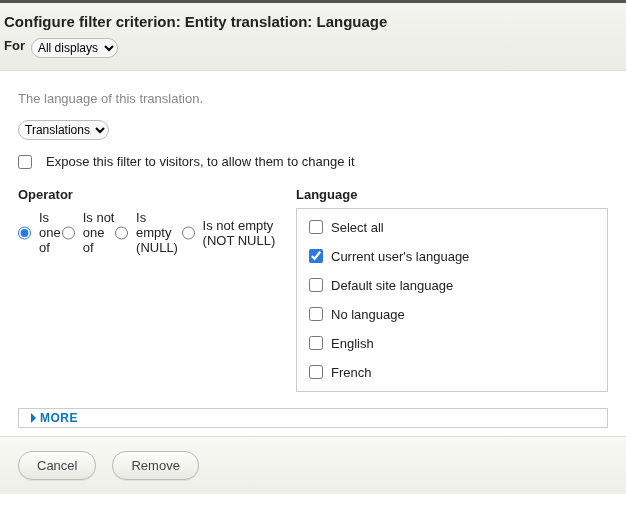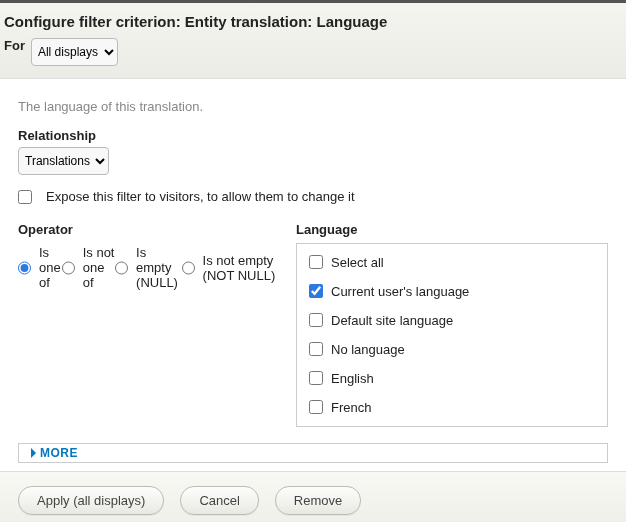--- a/index.html
+++ b/index.html
@@ -30,9 +30,9 @@
     font-size: 12px;
     padding: 1px 2px;
     border: 1px solid #bbb;
-    border-radius: 4px;
+    border-radius: 10px;
     background: #f8f8f8;
-    height: 28px;
+    height: 20px;
   }
   .content {
     padding: 14px 18px 8px 18px;

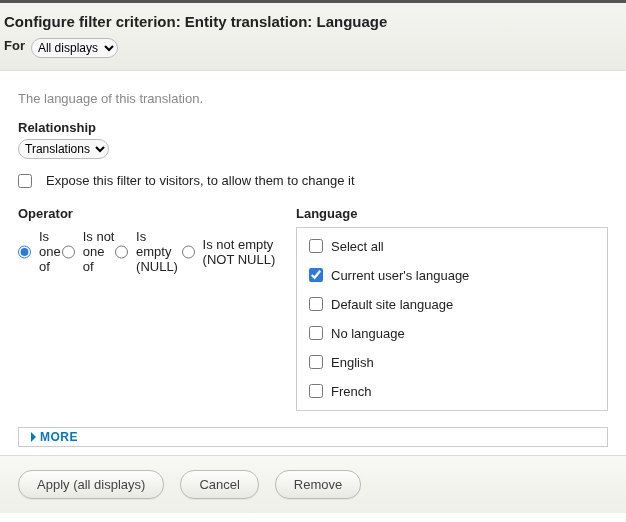--- a/index.html
+++ b/index.html
@@ -128,7 +128,6 @@
   <div class="description">The language of this translation.</div>
 
   <div class="rel-row">
-    <div class="section-label">Relationship</div>
     <select class="native">
       <option>Translations</option>
     </select>

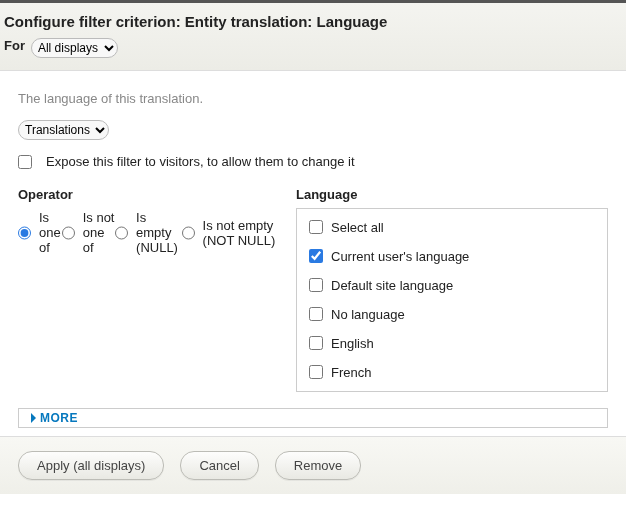--- a/index.html
+++ b/index.html
@@ -198,7 +198,6 @@
 </div>
 
 <div class="footer">
-  <button class="btn">Apply (all displays)</button>
   <button class="btn">Cancel</button>
   <button class="btn">Remove</button>
 </div>

